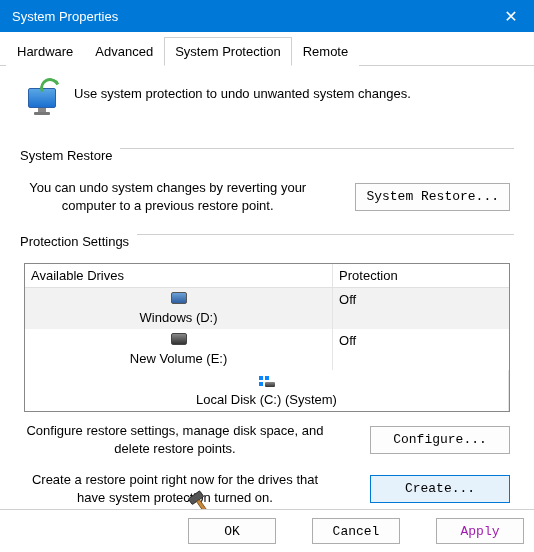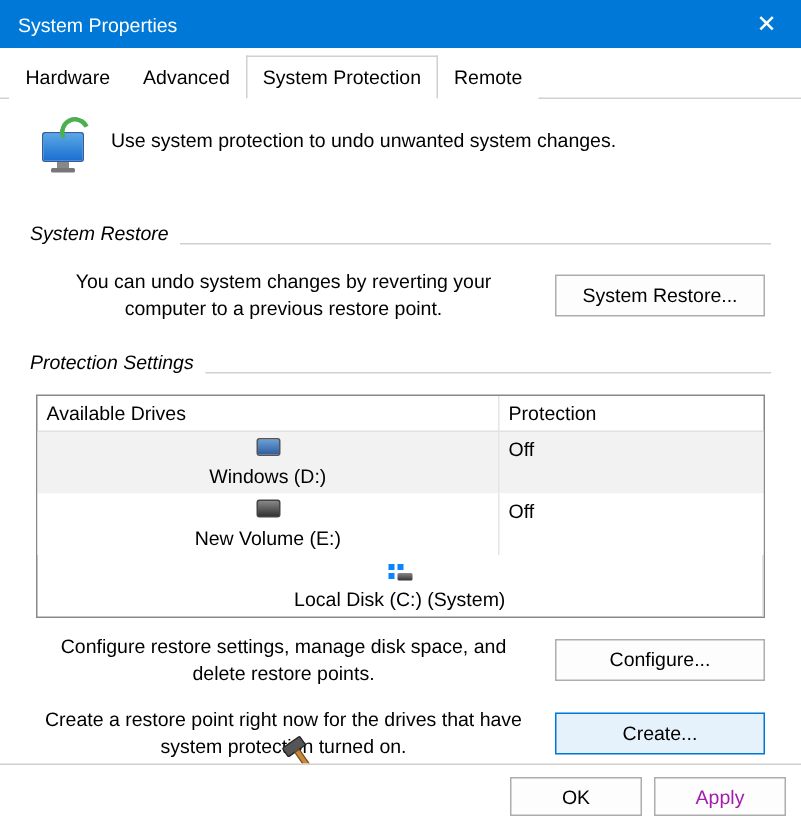--- a/index.html
+++ b/index.html
@@ -107,10 +107,9 @@
   }
   .gb-header {
     display: flex;
-    align-items: flex-end;
+    align-items: flex-start;
     gap: 8px;
     margin-bottom: 6px;
-    font-style: italic;
   }
   .gb-label { font-size: 13px; white-space: nowrap; }
   .gb-line { flex: 1; height: 1px; background: #d0d0d0; }

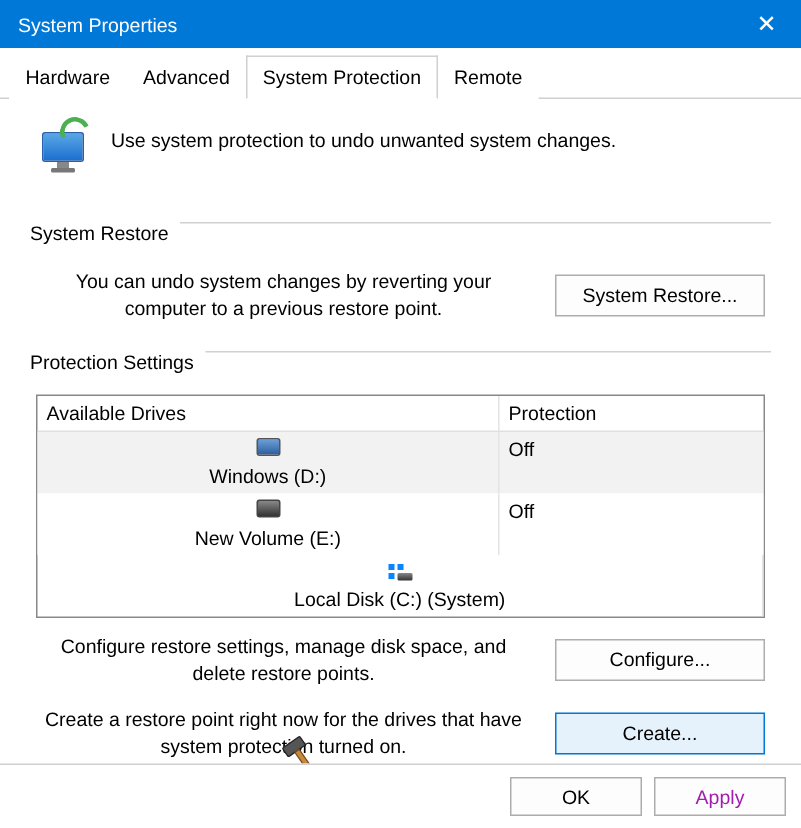--- a/index.html
+++ b/index.html
@@ -126,10 +126,11 @@
     height: 28px;
     background: #fdfdfd;
     border: 1px solid #adadad;
-    font-family: Liberation Sans, sans-serif;
+    font-family: Liberation Mono, monospace;
     font-size: 13px;
     cursor: pointer;
     padding: 0 10px;
+    margin-left: 28px;
   }
   .btn.highlight {
     border: 1px solid #0078d7;

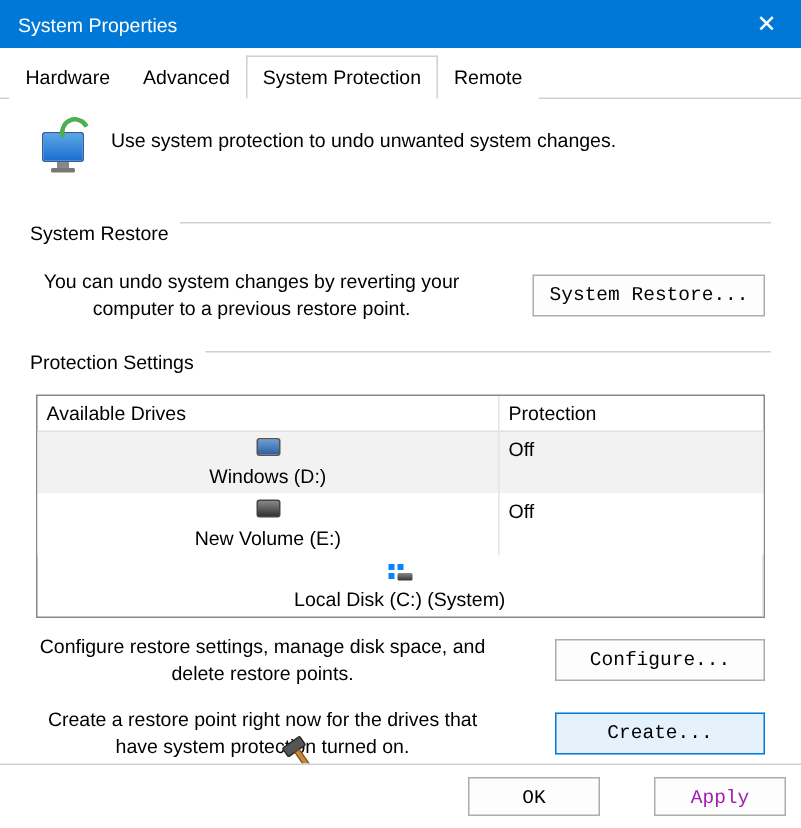--- a/index.html
+++ b/index.html
@@ -321,6 +321,7 @@
 
 <div class="footer">
   <button class="btn">OK</button>
+  <button class="btn">Cancel</button>
   <button class="btn disabled">Apply</button>
 </div>
 

